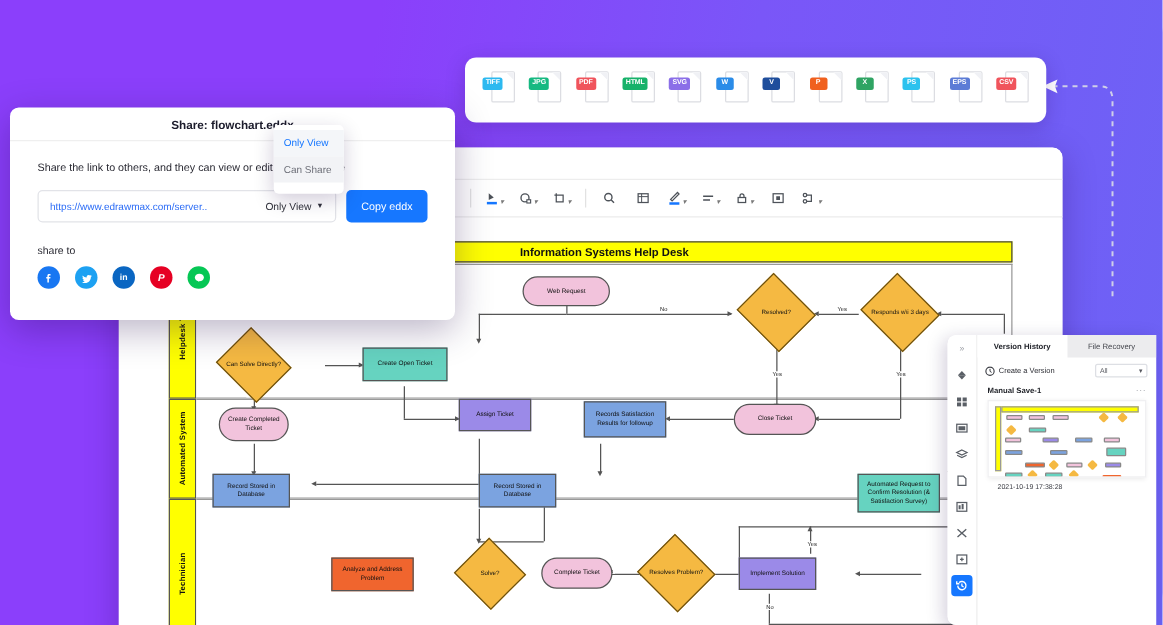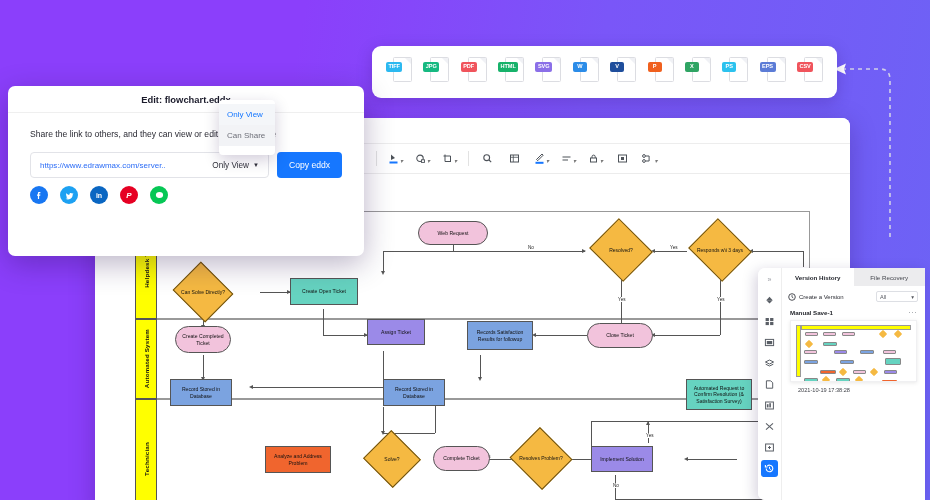--- a/index.html
+++ b/index.html
@@ -471,7 +471,7 @@
 </svg>
 
 <div class="share-dlg">
-  <div class="dlg-title">Edit: flowchart.eddx</div>
+  <div class="dlg-title">Share: flowchart.eddx</div>
   <div class="dlg-sub">Share the link to others, and they can view or edit this shared file</div>
 
   <div class="link-row">

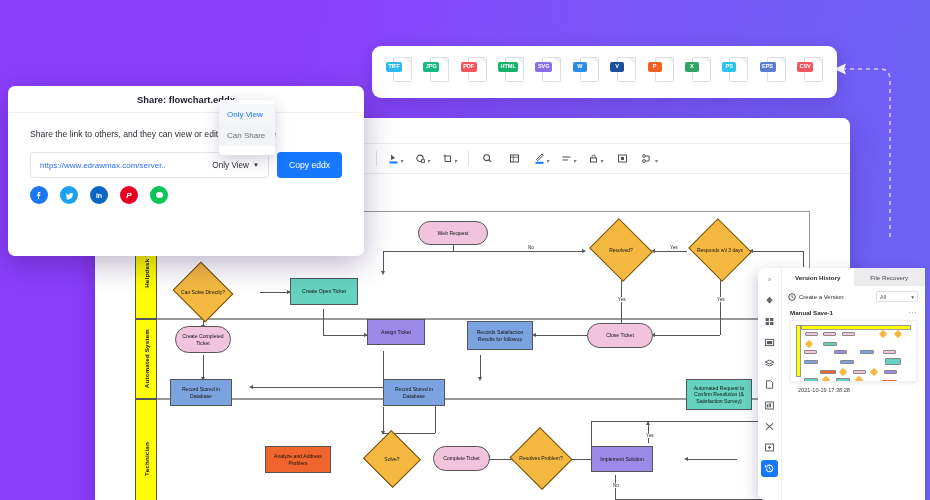--- a/index.html
+++ b/index.html
@@ -485,6 +485,7 @@
     <div class="copy-btn">Copy eddx</div>
   </div>
 
+  <div class="share-to">share to</div>
   <div class="socials">
     <div class="soc" style="background:#1877F2">
         <svg width="10" height="10" viewBox="0 0 10 10">

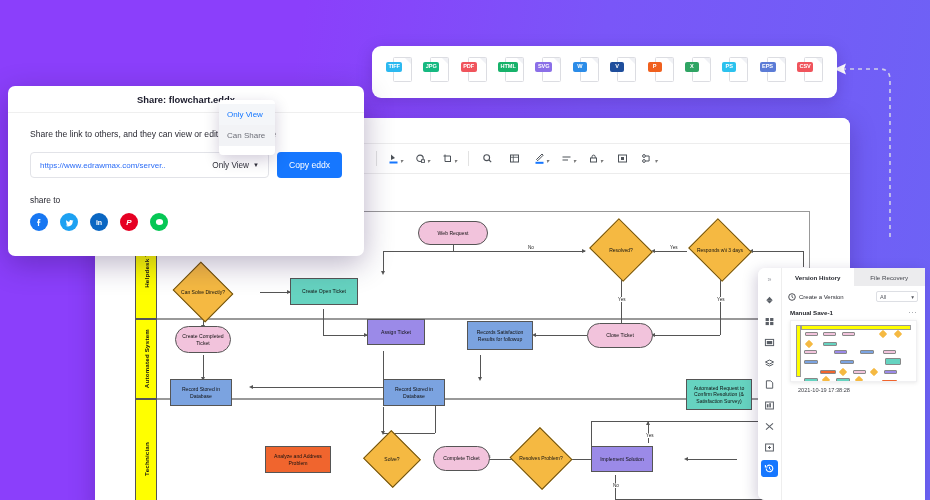--- a/index.html
+++ b/index.html
@@ -271,6 +271,7 @@
   <div class="canvas">
     <div class="chart-area">
 
+      <div class="banner">Information Systems Help Desk</div>
 
       <div class="lane-head" style="top:0;height:18px;"></div>
       <div class="lane-head" style="top:18px;height:108px;">

